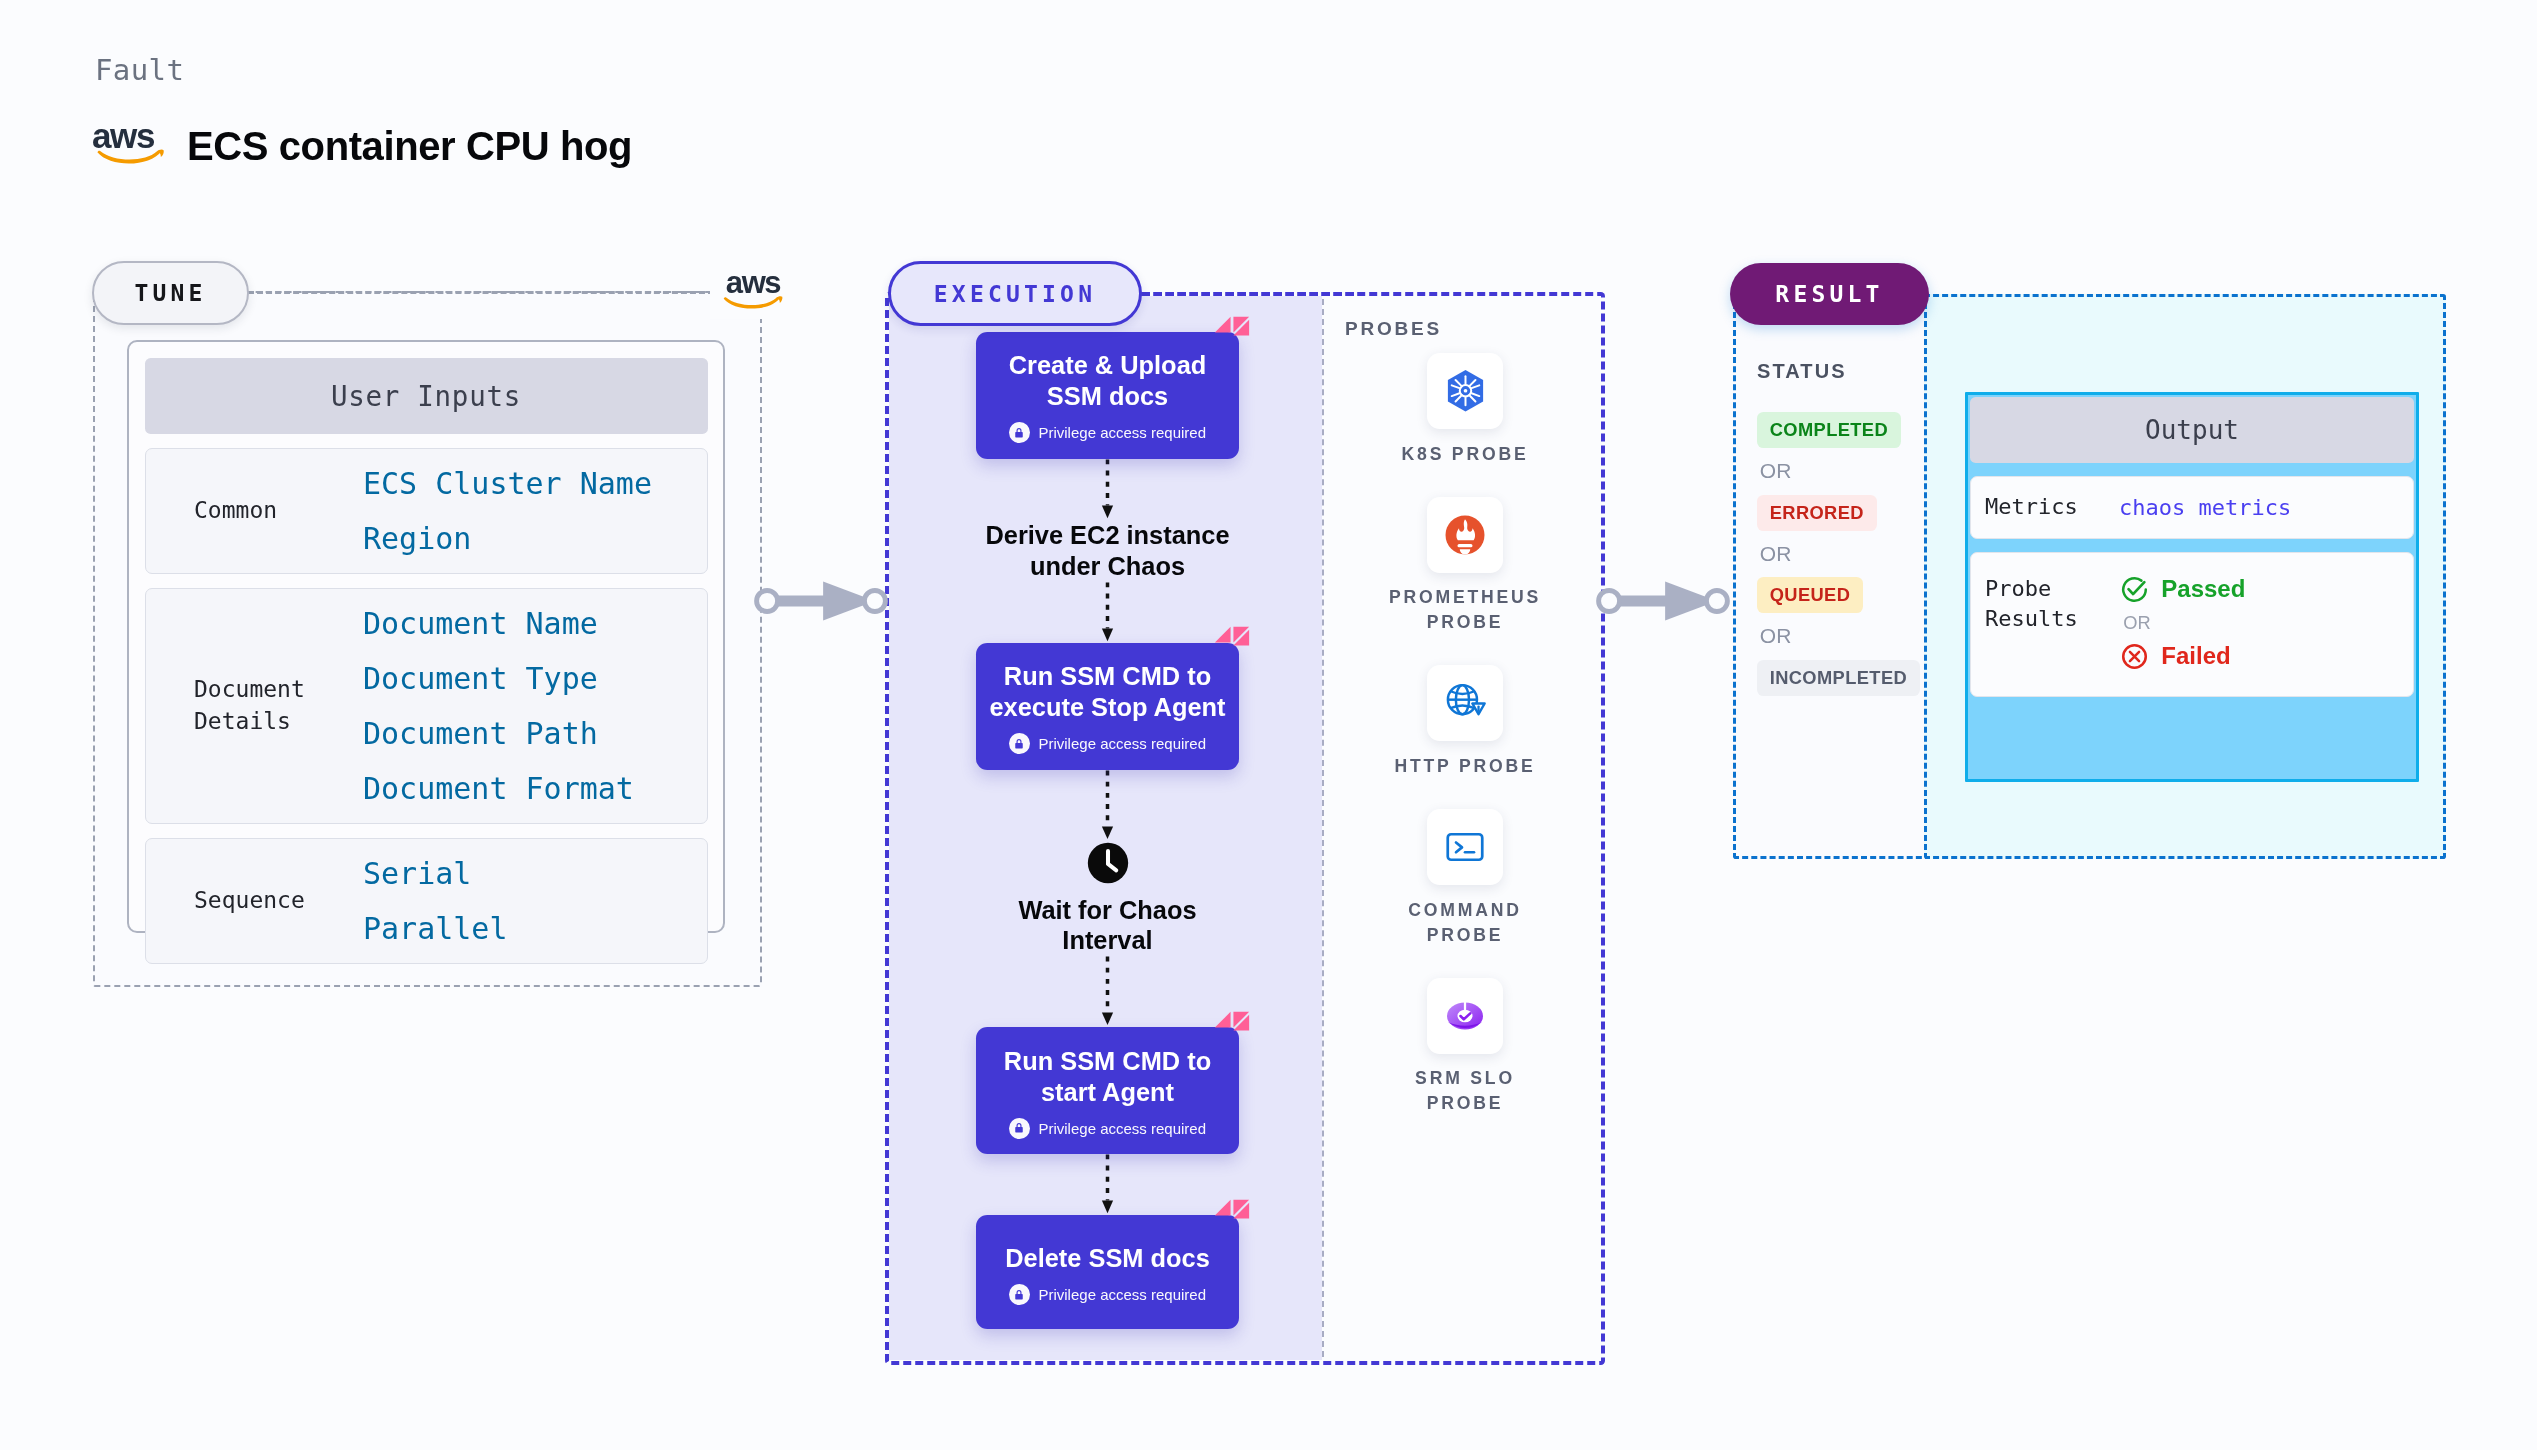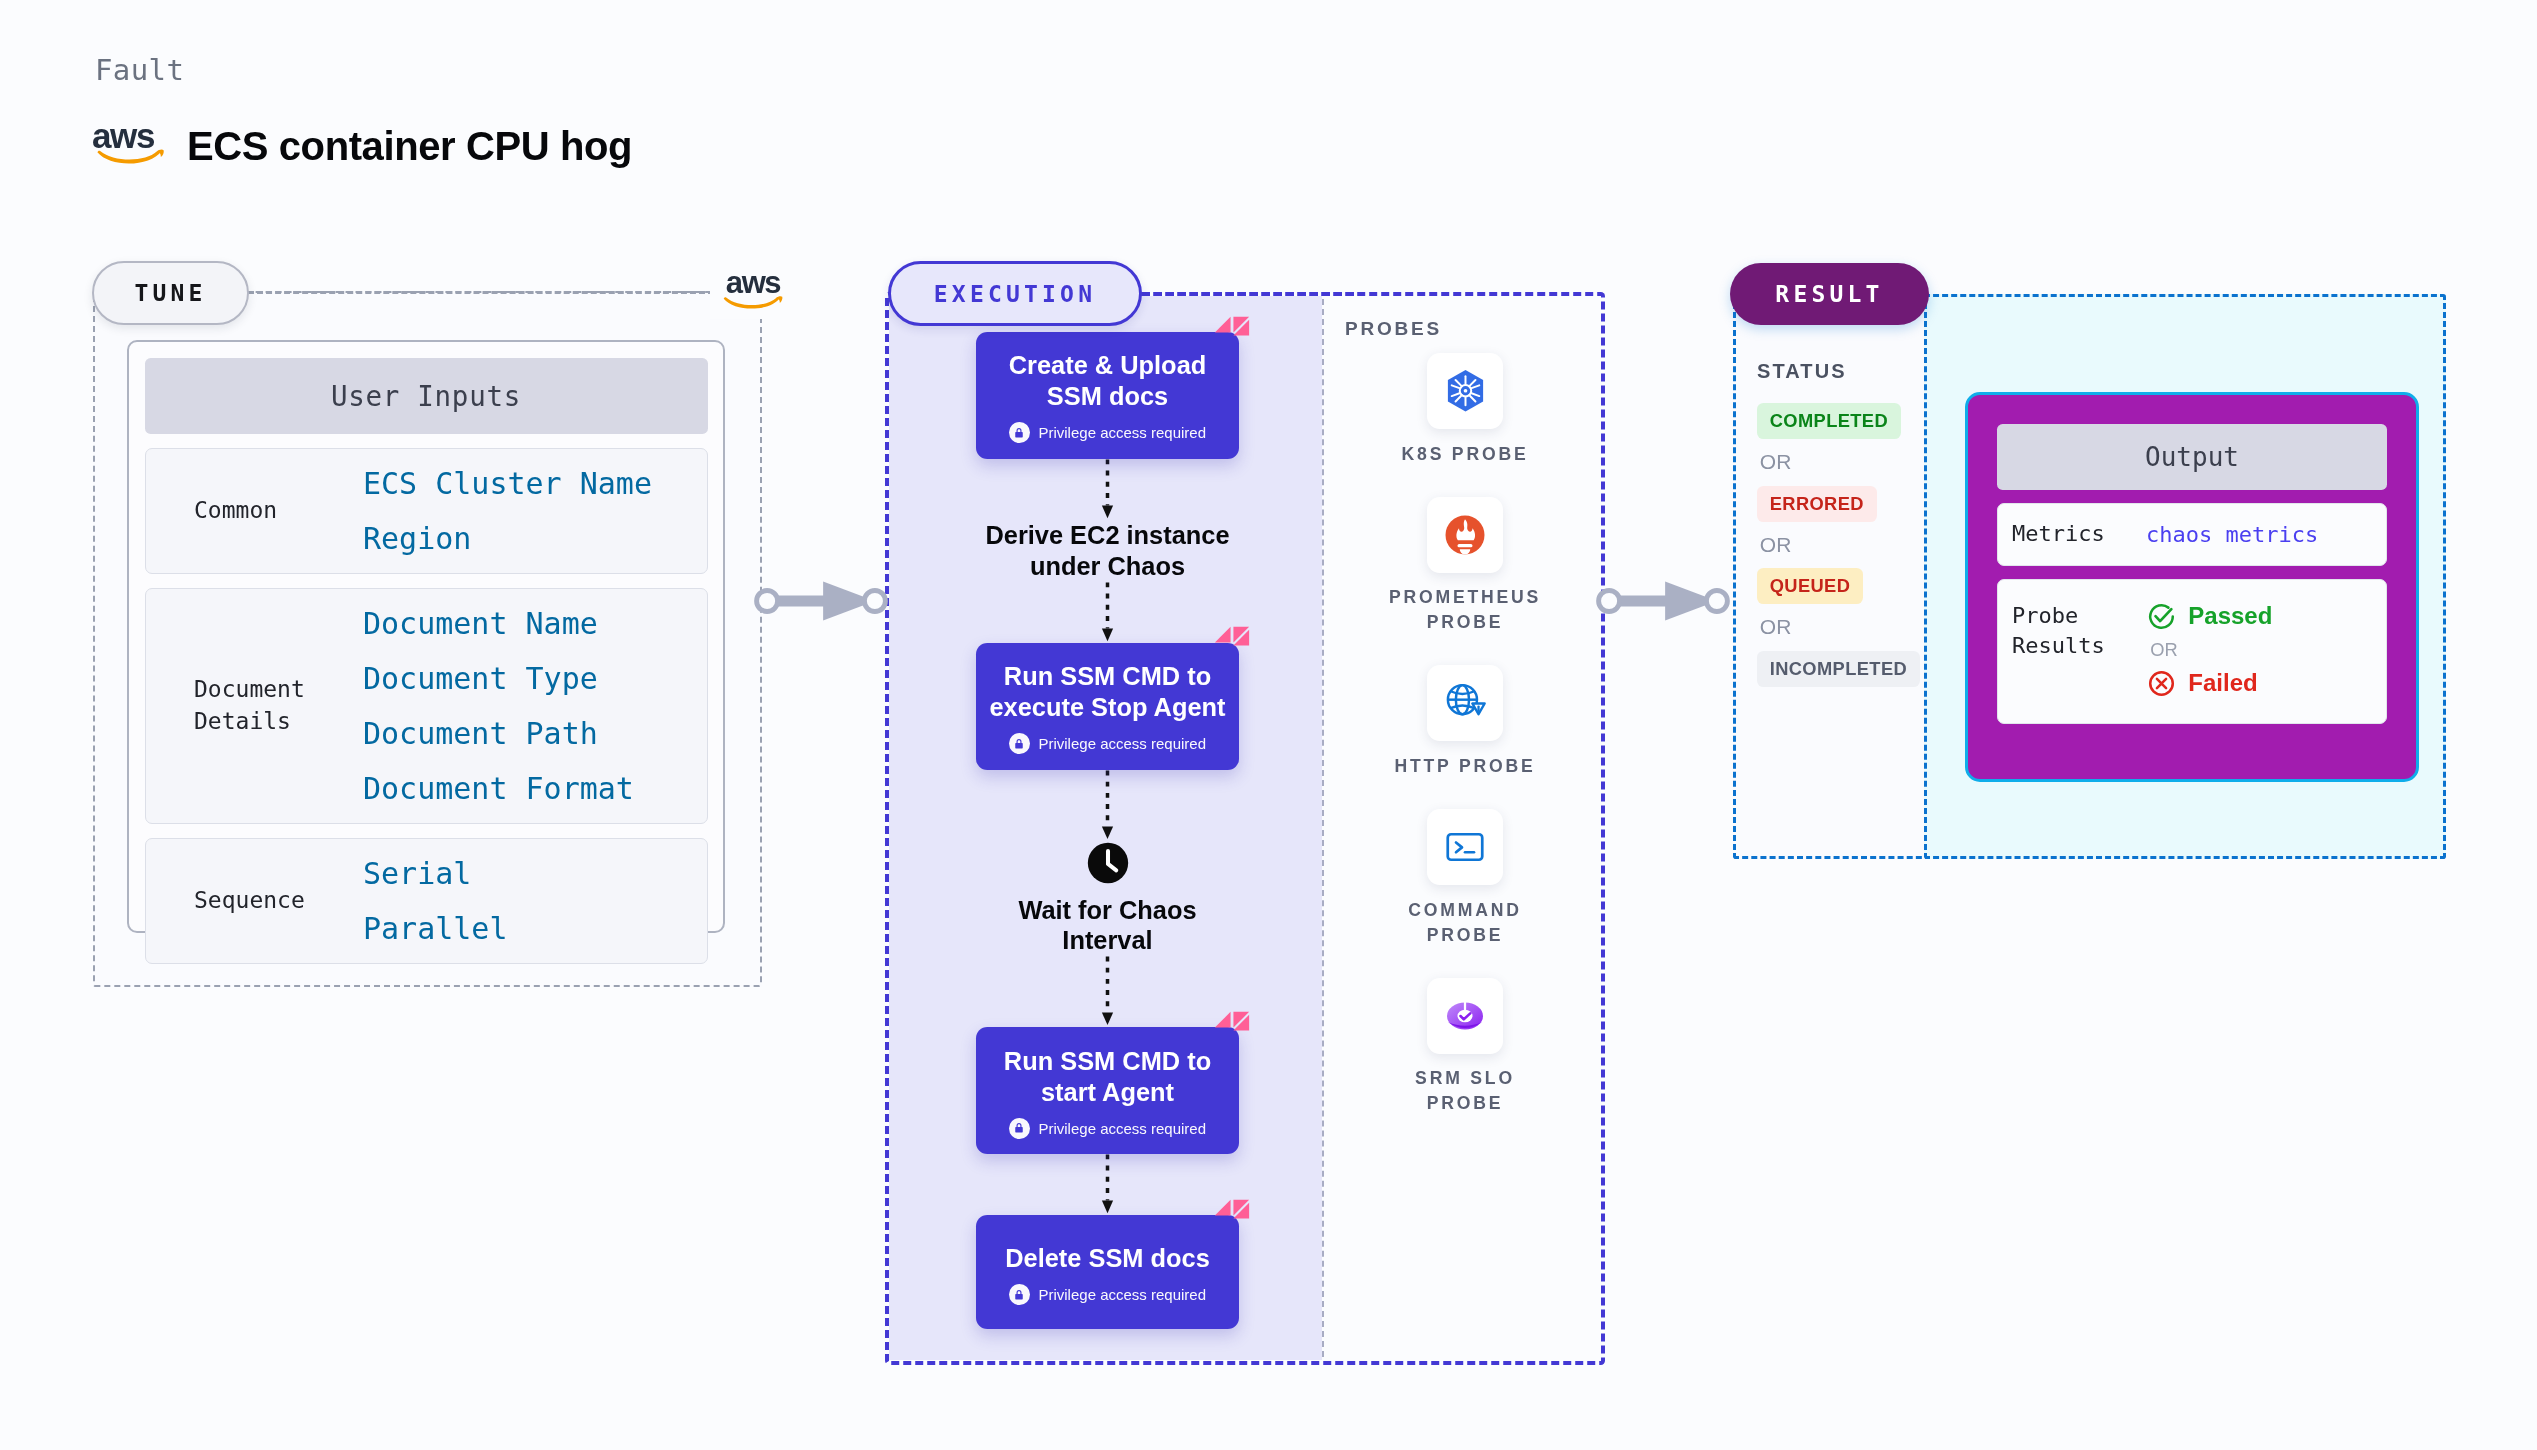--- a/index.html
+++ b/index.html
@@ -193,7 +193,7 @@
   }
   .status-title {
     font-size: 20px; font-weight: bold; letter-spacing: 2.1px; color: #4a5161;
-    margin-bottom: 20px;
+    margin-bottom: 29px;
   }
   .badge {
     display: inline-block; padding: 7px 12.7px; border-radius: 6.4px;

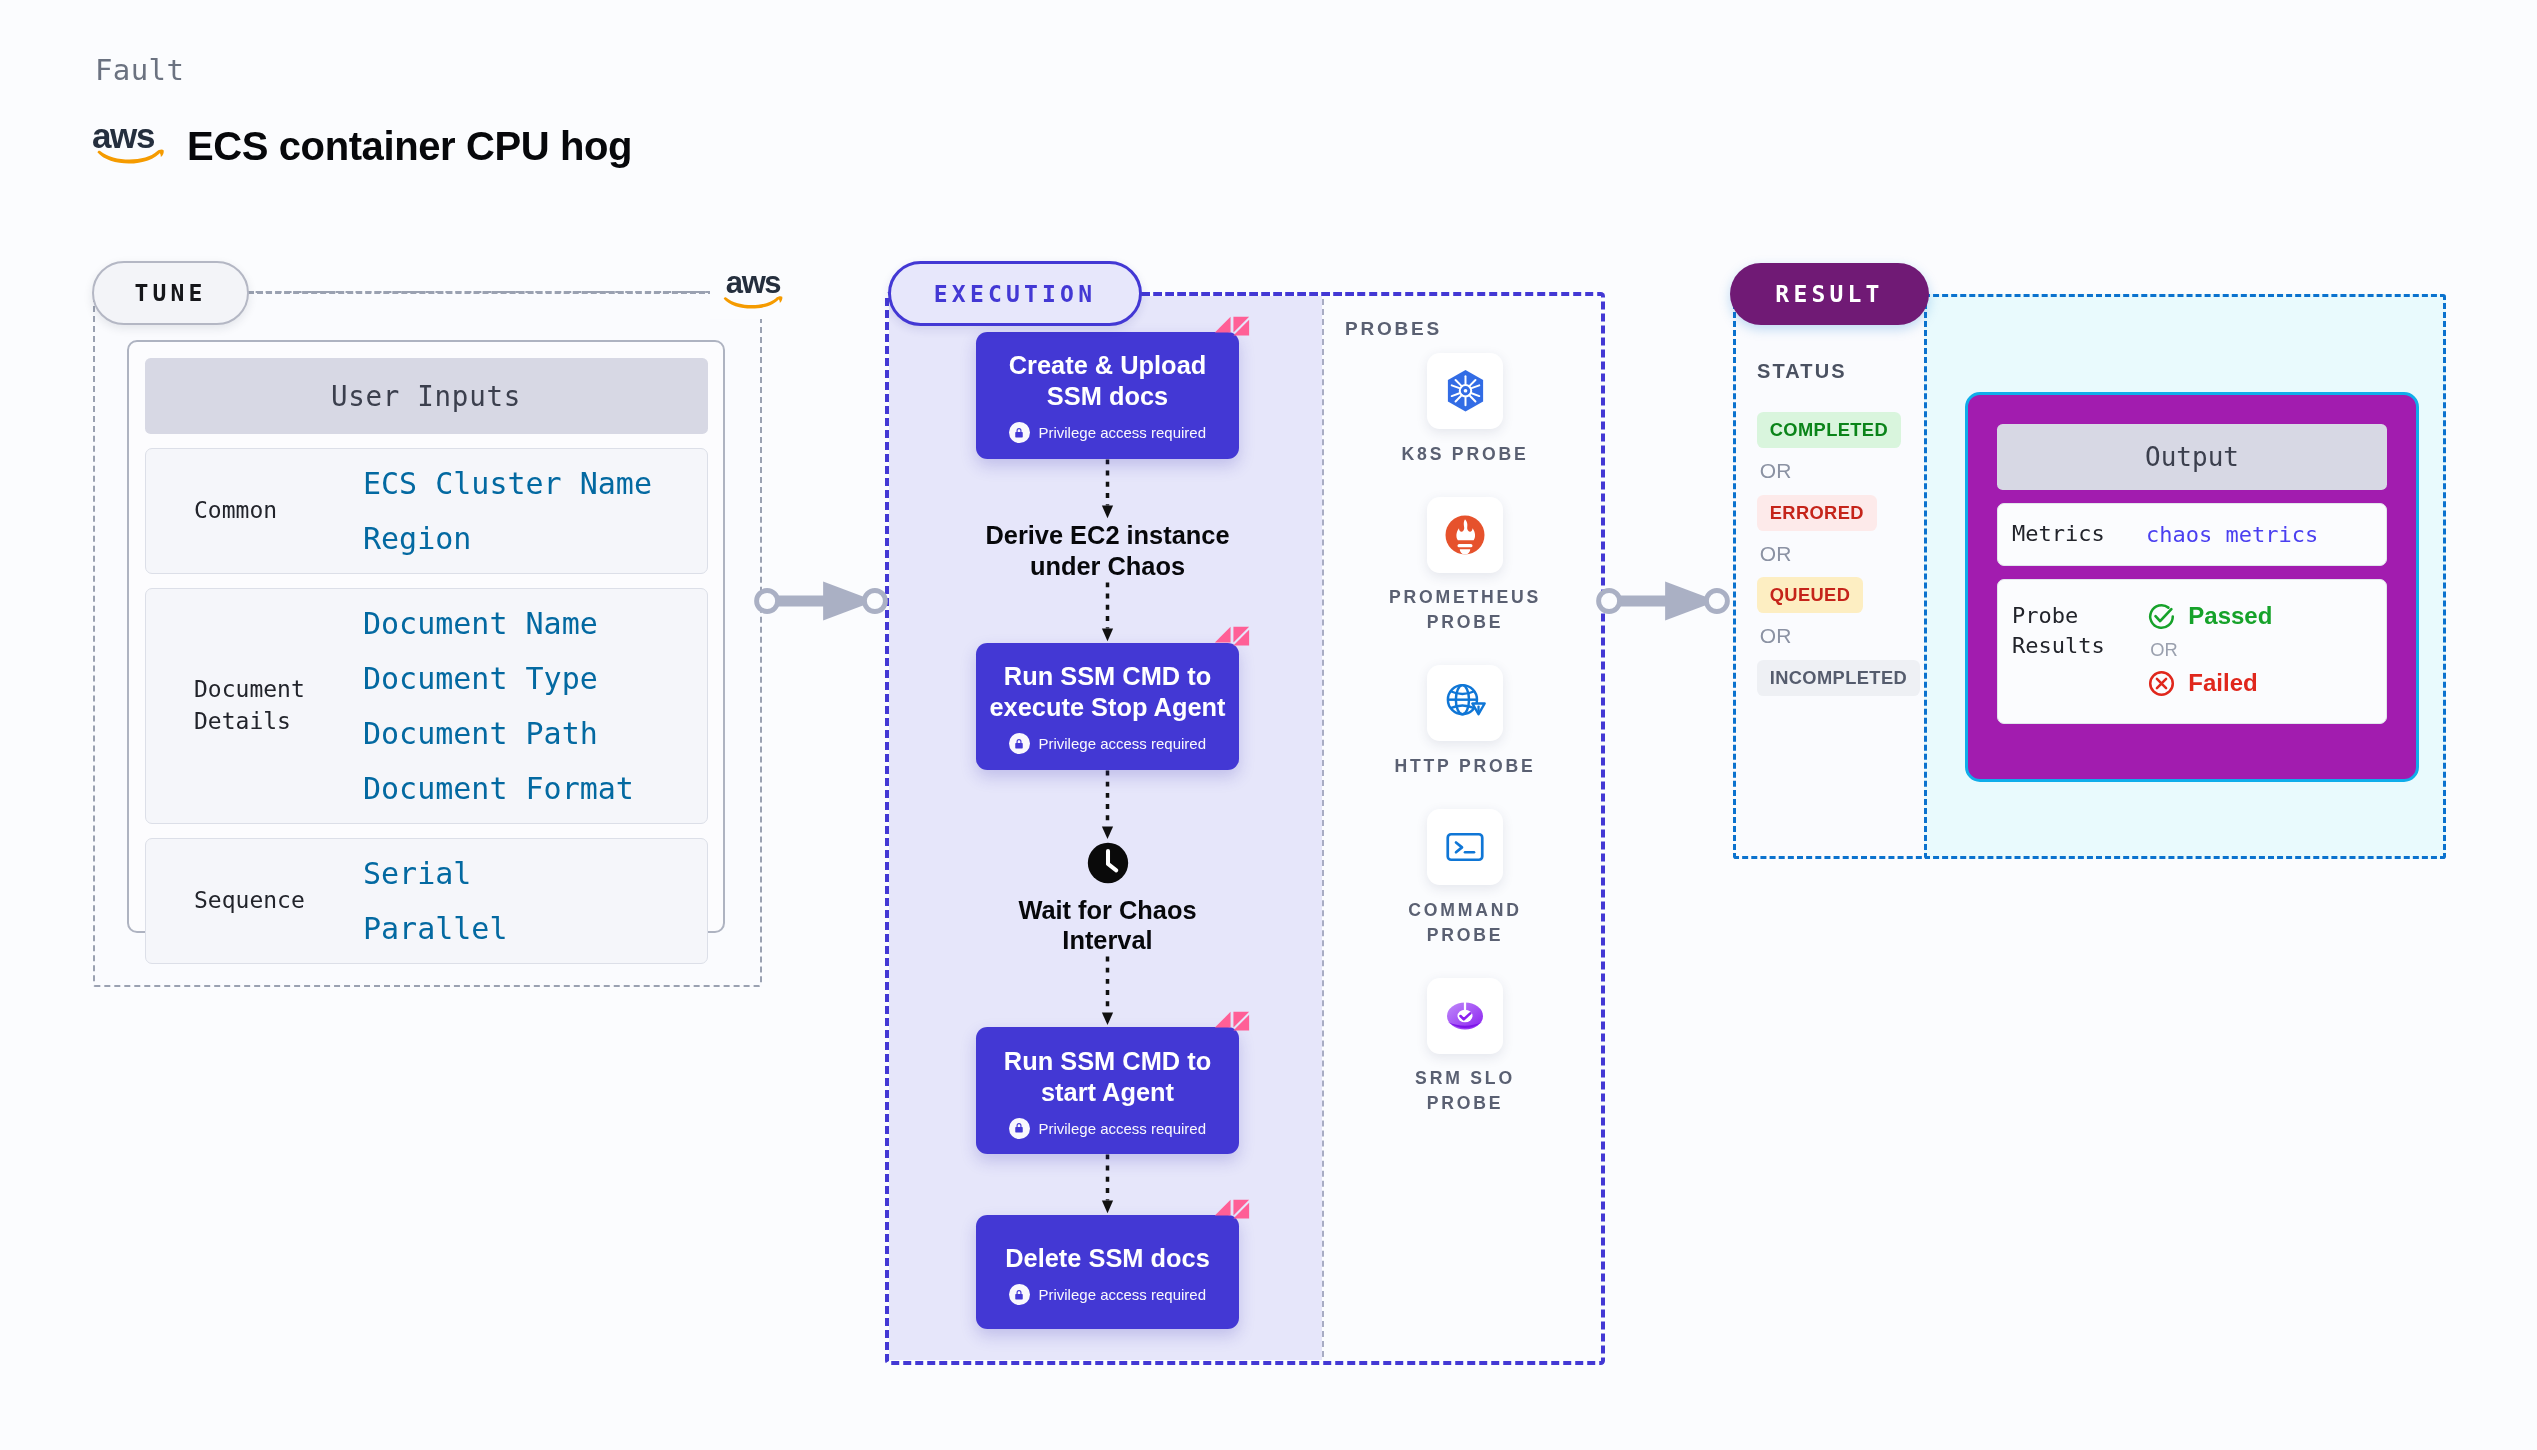--- a/index.html
+++ b/index.html
@@ -214,8 +214,8 @@
   }
   .out-card {
     position: absolute; left: 1965px; top: 392px; width: 454px; height: 390px;
-    background: #a21caf; border: 3.5px solid #0fadea; border-radius: 15px;
-    padding: 29px; z-index: 4;
+    background: #7dd3fc; border: 3.5px solid #0fadea; border-radius: 1px;
+    padding: 2px; z-index: 4;
   }
   .out-head {
     height: 66px; background: #d7d8e4; border-radius: 5.6px;

